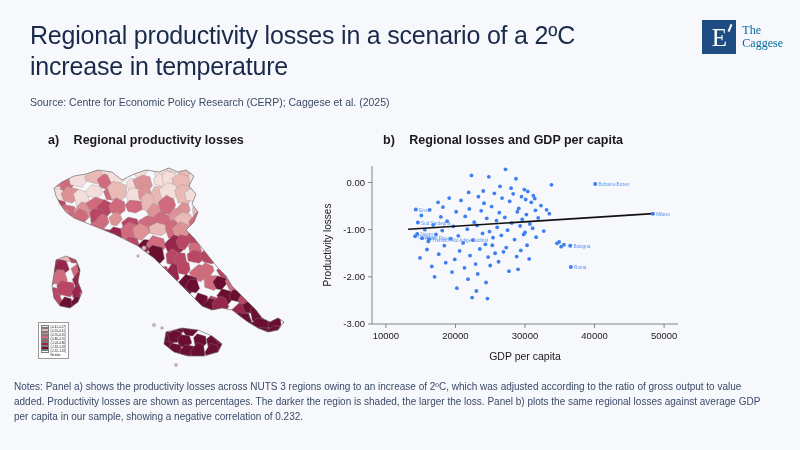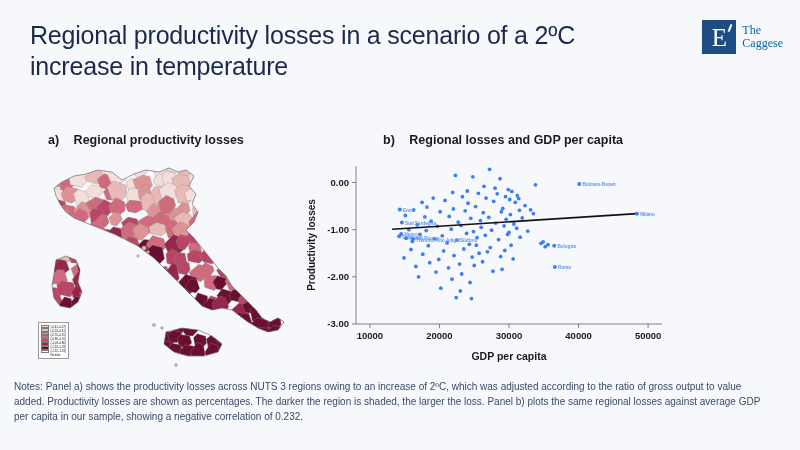--- a/index.html
+++ b/index.html
@@ -95,6 +95,7 @@
     </div>
   </div>
 
+  <div class="source">Source: Centre for Economic Policy Research (CERP); Caggese et al. (2025)</div>
 
   <div class="panel-head" id="head-a">
     <span class="mk">a)</span>

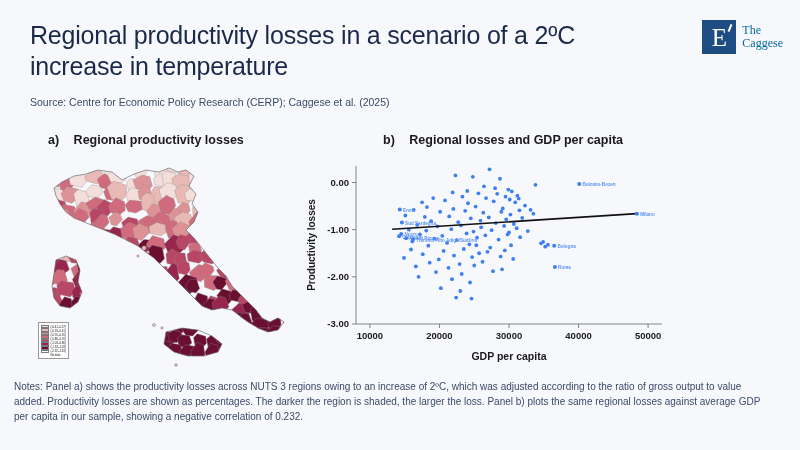--- a/index.html
+++ b/index.html
@@ -68,7 +68,7 @@
   }
 
   
-  #panel-b { position: absolute; left: 304px; top: 158px; width: 368px; height: 208px; font-weight: bold; }
+  #panel-b { position: absolute; left: 320px; top: 158px; width: 368px; height: 208px; }
   #panel-b svg { display: block; }
 
   

